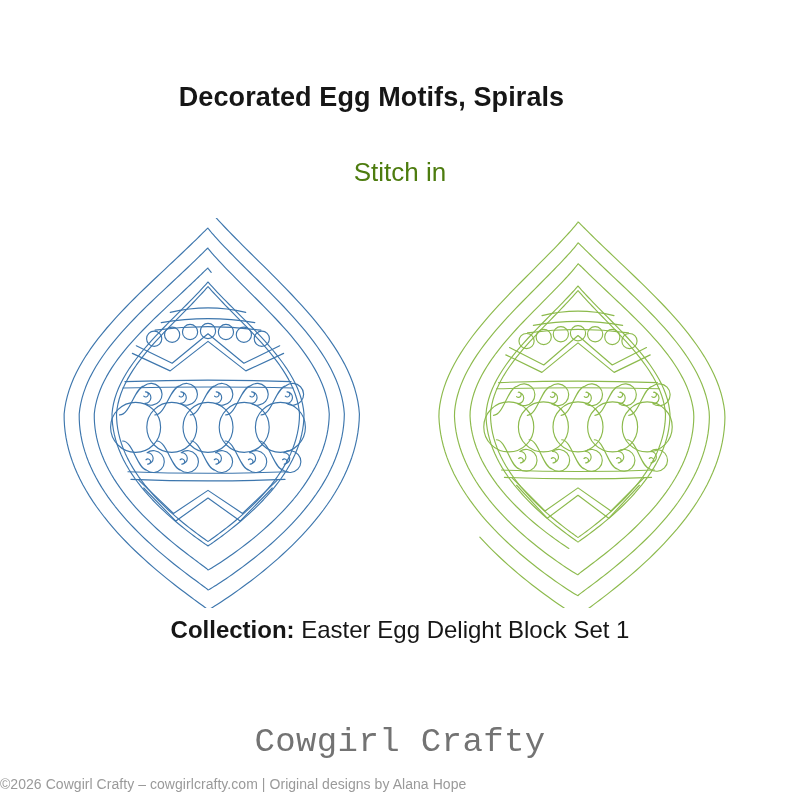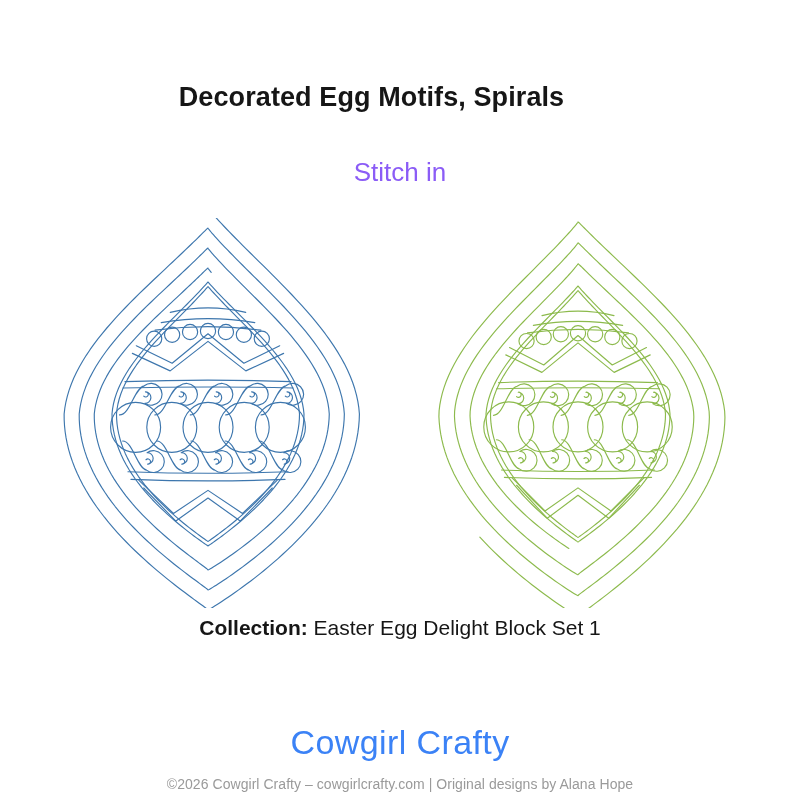--- a/index.html
+++ b/index.html
@@ -28,7 +28,7 @@
     font-size:26px;
     font-weight:400;
     line-height:1.32;
-    color:#8b5cf6;
+    color:#4d7c0f;
   }
   .subtitle span{display:block;}
 

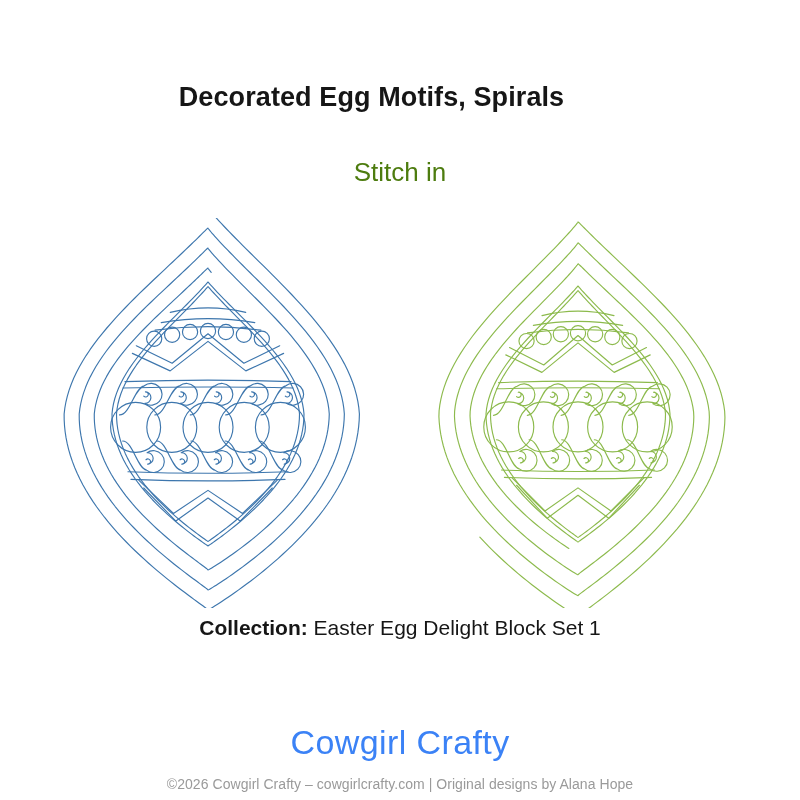--- a/index.html
+++ b/index.html
@@ -43,7 +43,7 @@
   .collection{
     position:absolute;top:616px;left:0;width:800px;
     text-align:center;
-    font-size:21px;
+    font-size:24px;
     font-weight:400;
     color:#161616;
   }

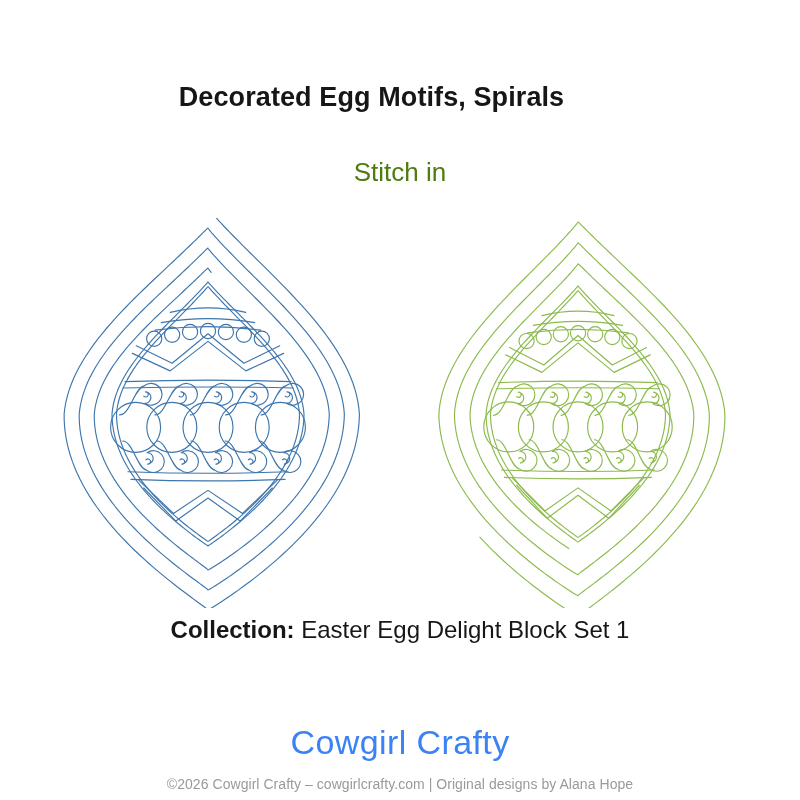--- a/index.html
+++ b/index.html
@@ -54,8 +54,9 @@
     text-align:center;
     font-size:34px;
     font-weight:300;
-    color:#3b82f6;
+    color:#737373;
     letter-spacing:.4px;
+    font-family:Liberation Mono, monospace;
   }
 
   .copyright{

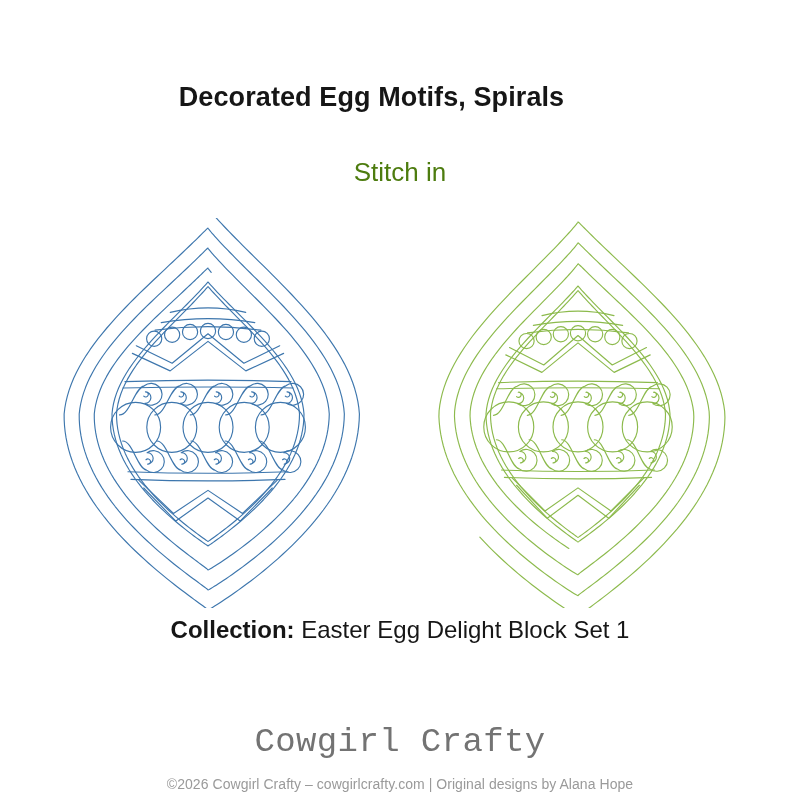--- a/index.html
+++ b/index.html
@@ -61,7 +61,6 @@
 
   .copyright{
     position:absolute;top:776px;left:0;width:800px;
-    text-align:center;
     font-size:14px;
     font-weight:400;
     color:#9a9a9a;

